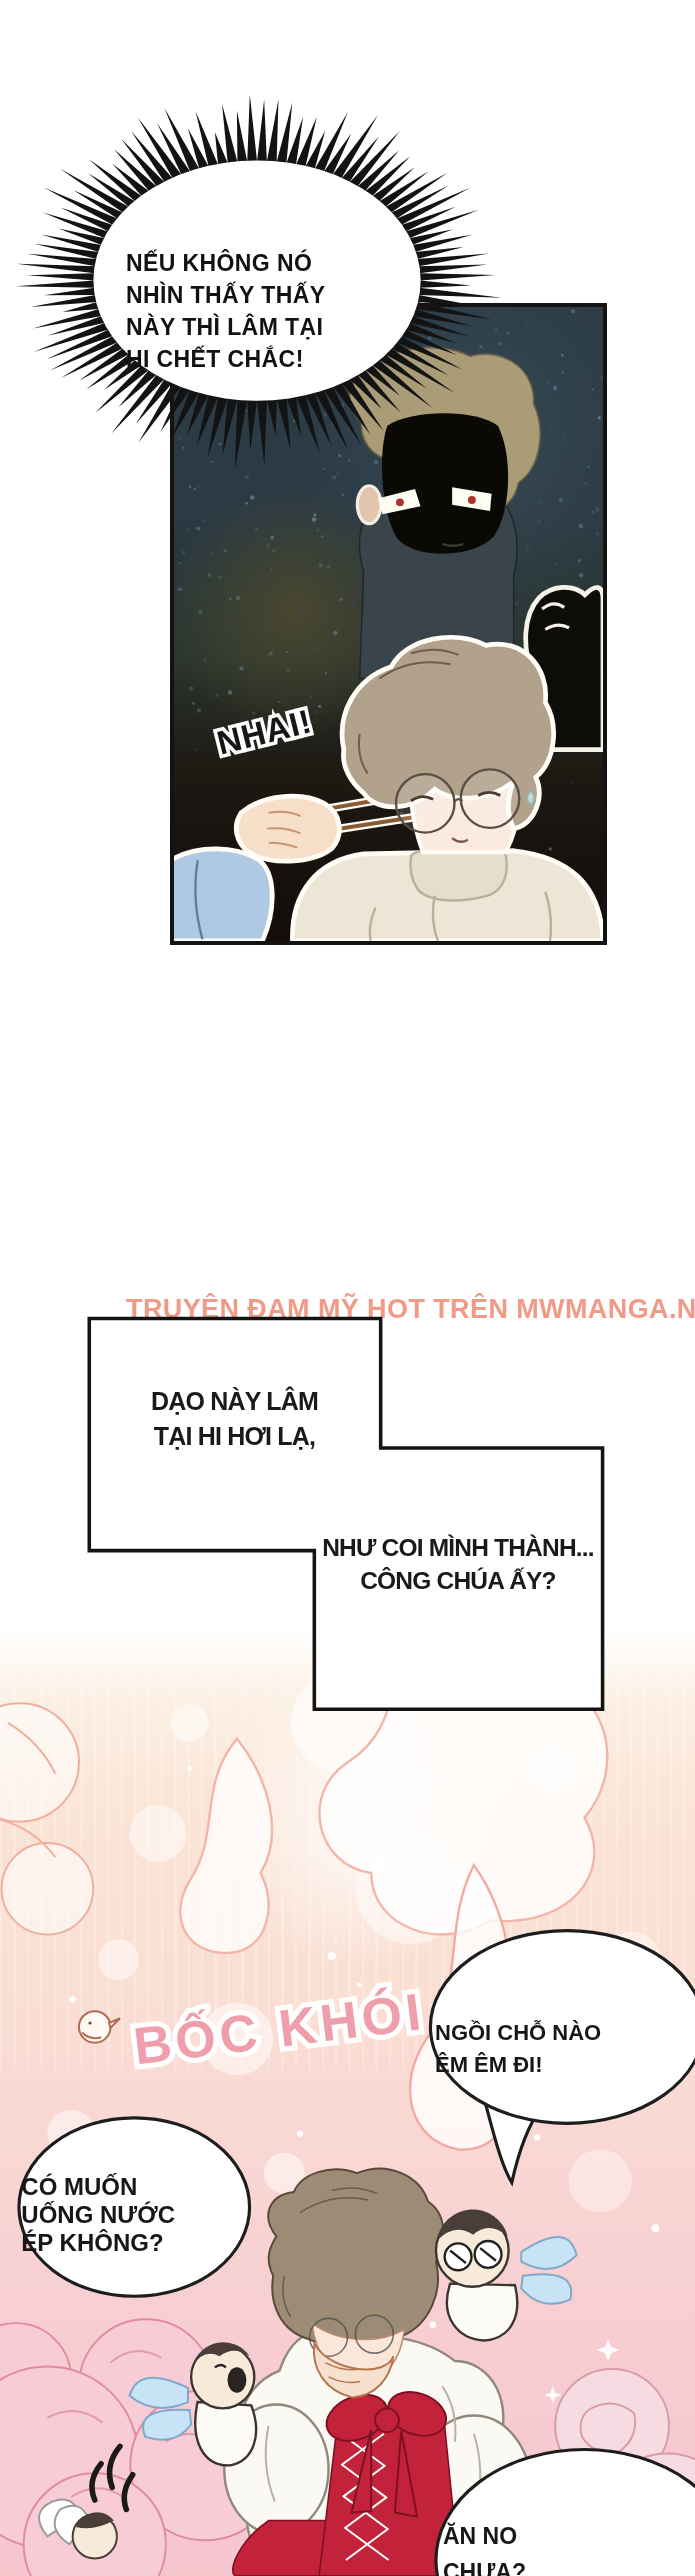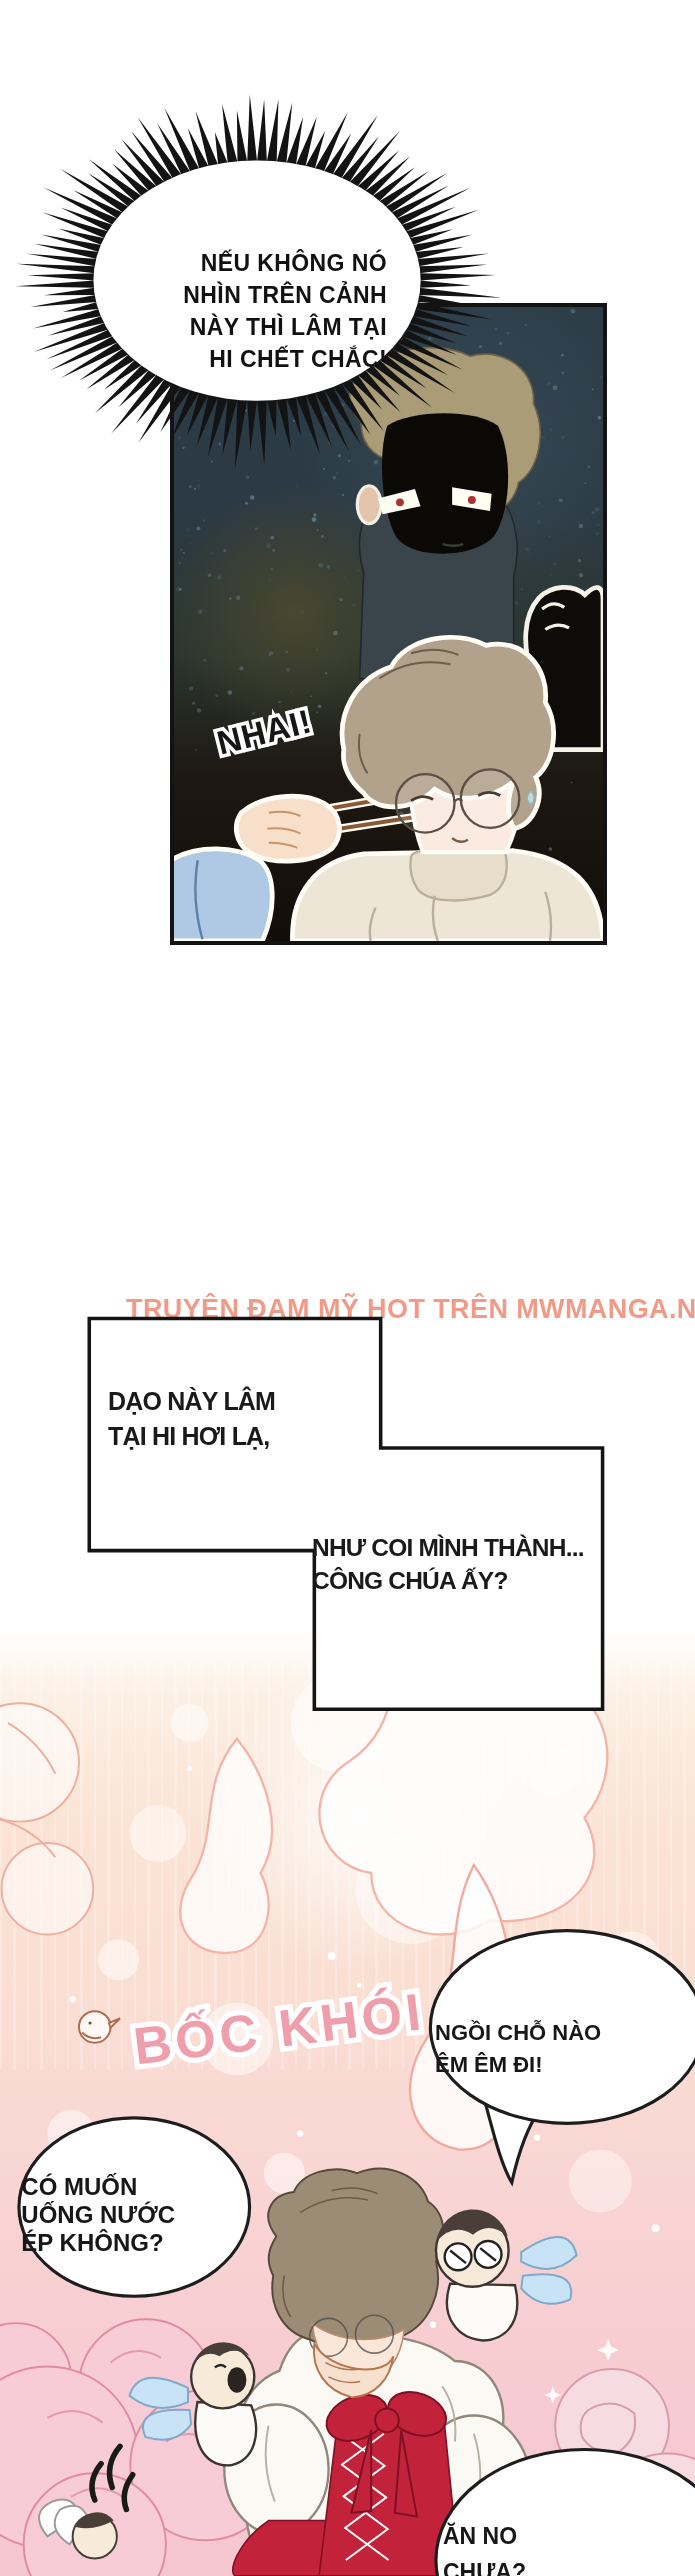--- a/index.html
+++ b/index.html
@@ -16,7 +16,7 @@
   #panel-art{left:0;top:0;width:429px;height:634px;}
   
   #burst-svg{left:0px;top:79px;width:522px;height:411px;z-index:2;}
-  #burst-text{left:126px;top:247px;width:261px;z-index:3;text-align:right;
+  #burst-text{left:126px;top:247px;width:261px;z-index:3;text-align:left;
     font-weight:bold;font-size:23px;line-height:32px;color:#121212;letter-spacing:0.4px;}
   
   #watermark{left:126px;top:1294px;width:474px;z-index:2;font-weight:bold;font-size:27px;

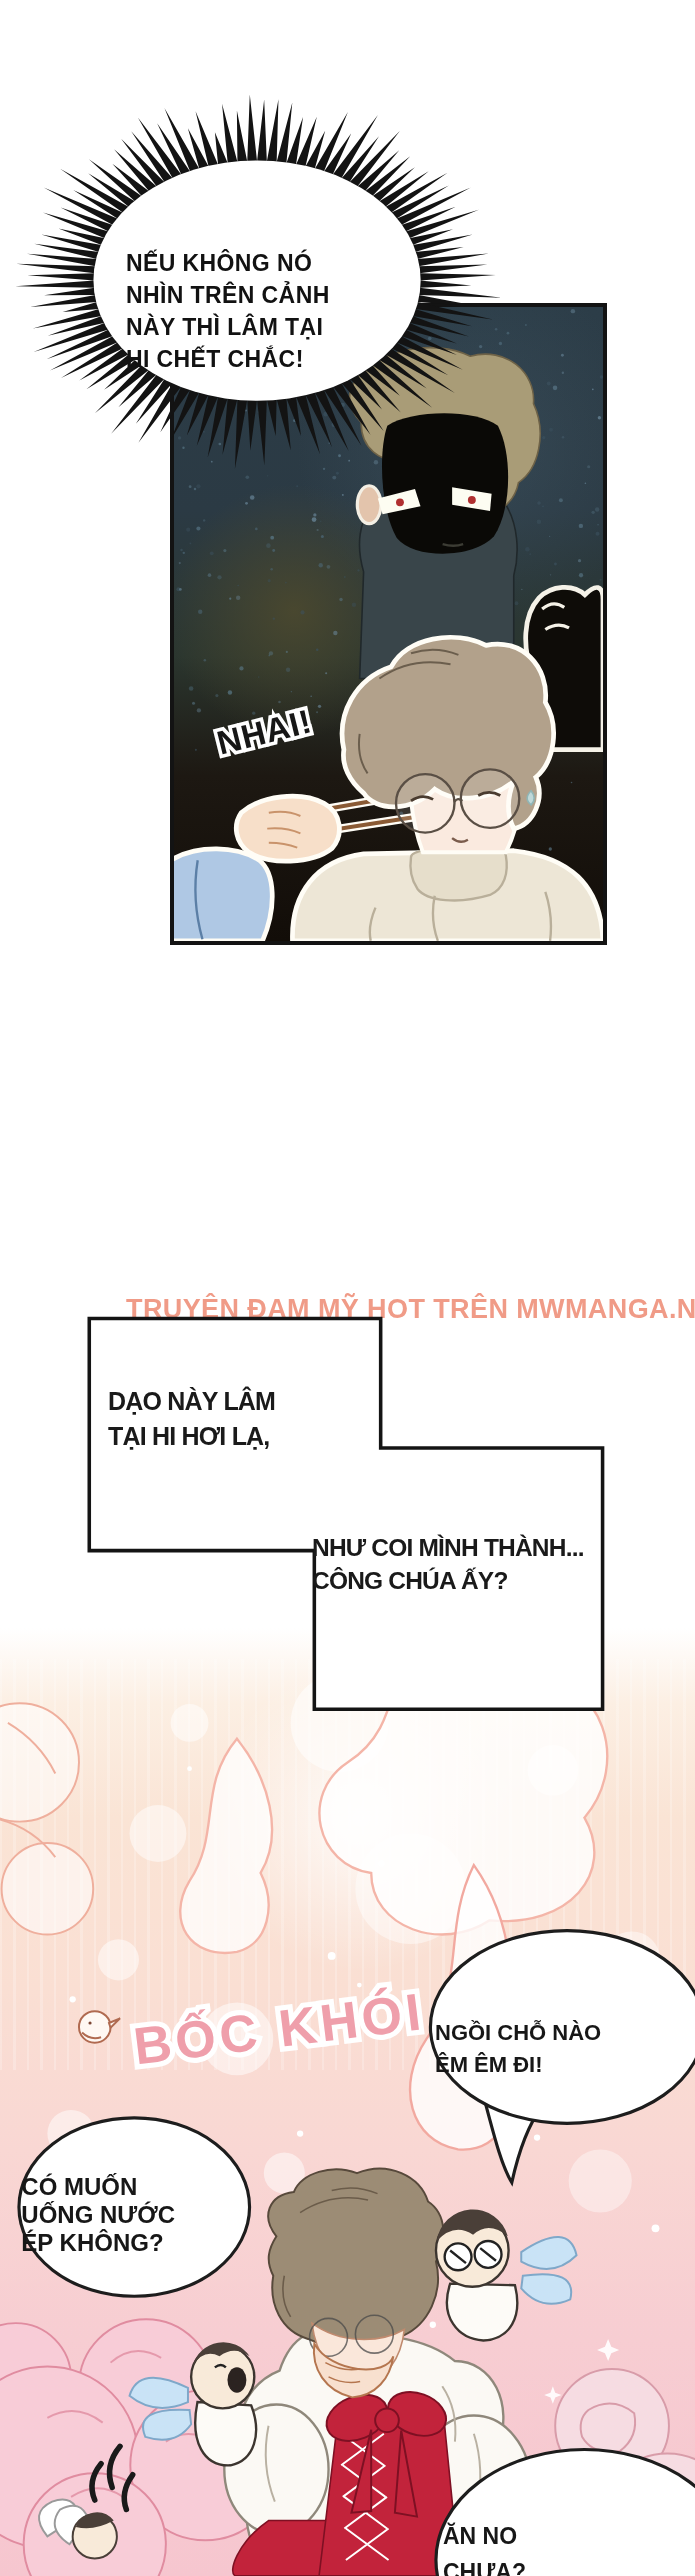--- a/index.html
+++ b/index.html
@@ -387,7 +387,7 @@
   </svg>
   <div id="burst-text" class="abs">
     <div>NẾU KHÔNG NÓ</div>
-    <div>NHÌN TRÊN CẢNH</div>
+    <div>NHÌN THẤY THẤY</div>
     <div>NÀY THÌ LÂM TẠI</div>
     <div>HI CHẾT CHẮC!</div>
   </div>

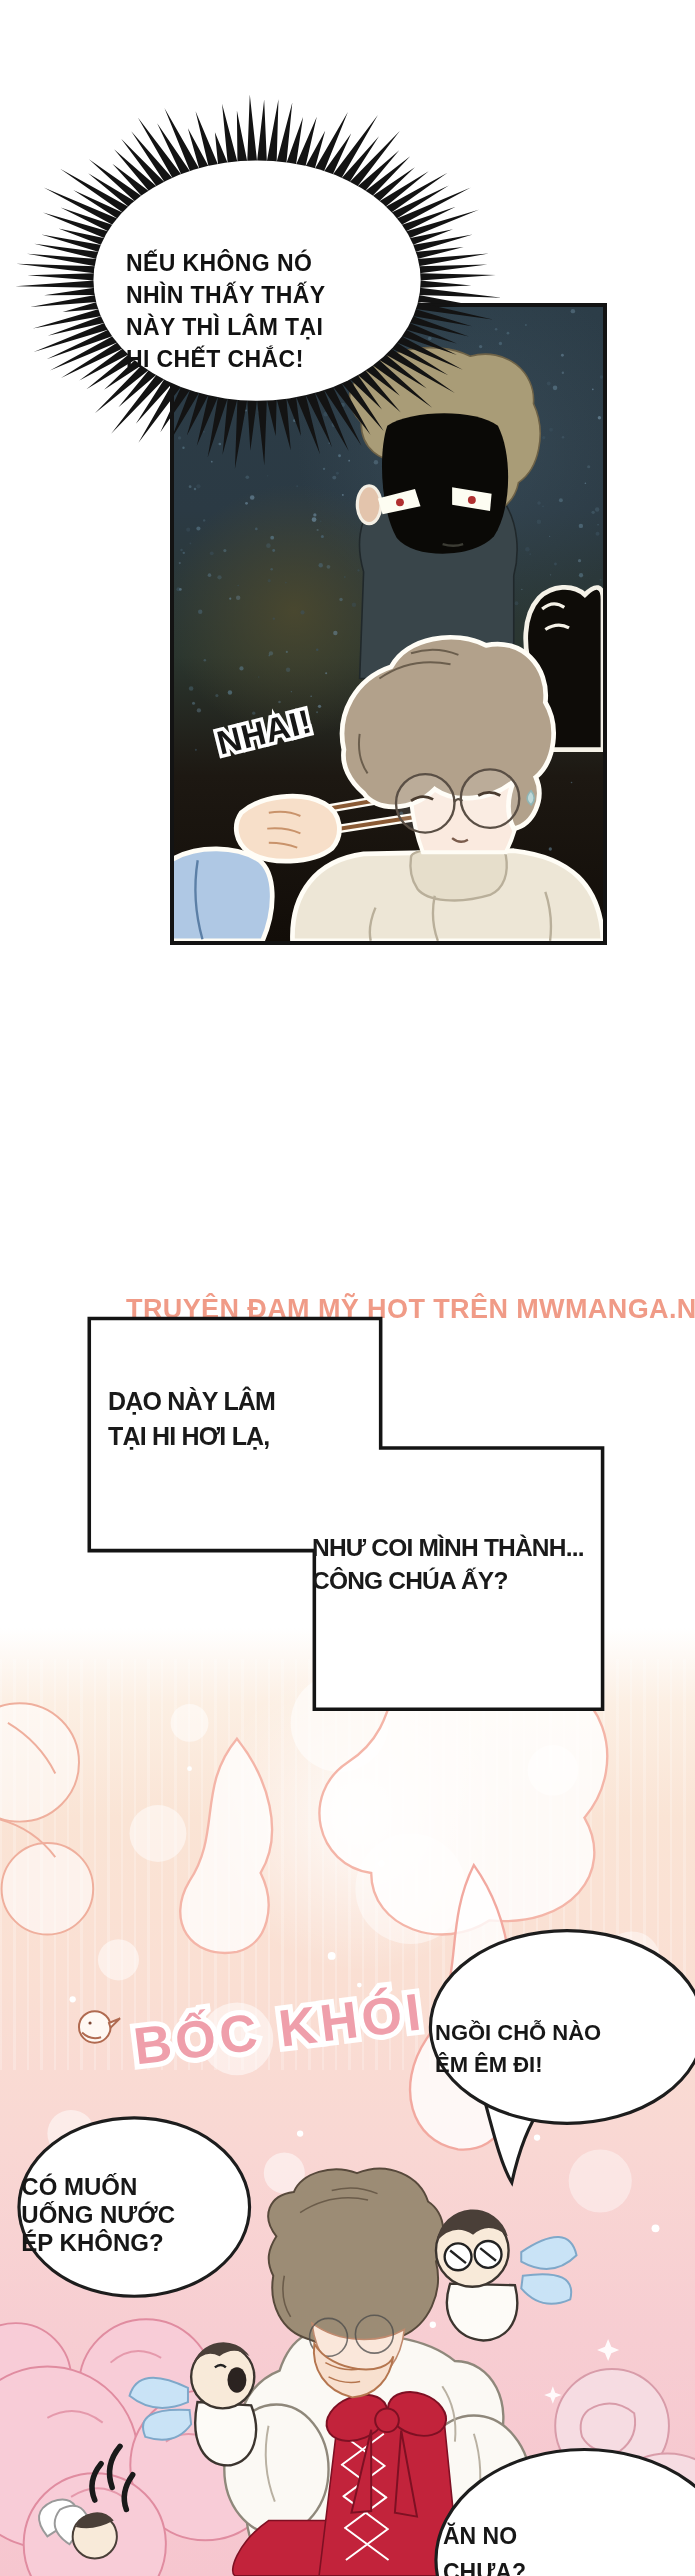--- a/index.html
+++ b/index.html
@@ -23,7 +23,7 @@
     letter-spacing:0.4px;white-space:nowrap;}
   
   #narr-svg{left:79px;top:1308px;width:537px;height:411px;z-index:2;}
-  .narr-text{z-index:3;font-weight:bold;color:#1a1a1a;
+  .narr-text{z-index:3;text-align:center;font-weight:bold;color:#1a1a1a;
     letter-spacing:-0.8px;font-stretch:condensed;}
   #narr-a{left:108px;top:1384px;width:253px;font-size:25px;line-height:35px;}
   #narr-b{left:312px;top:1531px;width:292px;font-size:24.5px;line-height:33px;}

